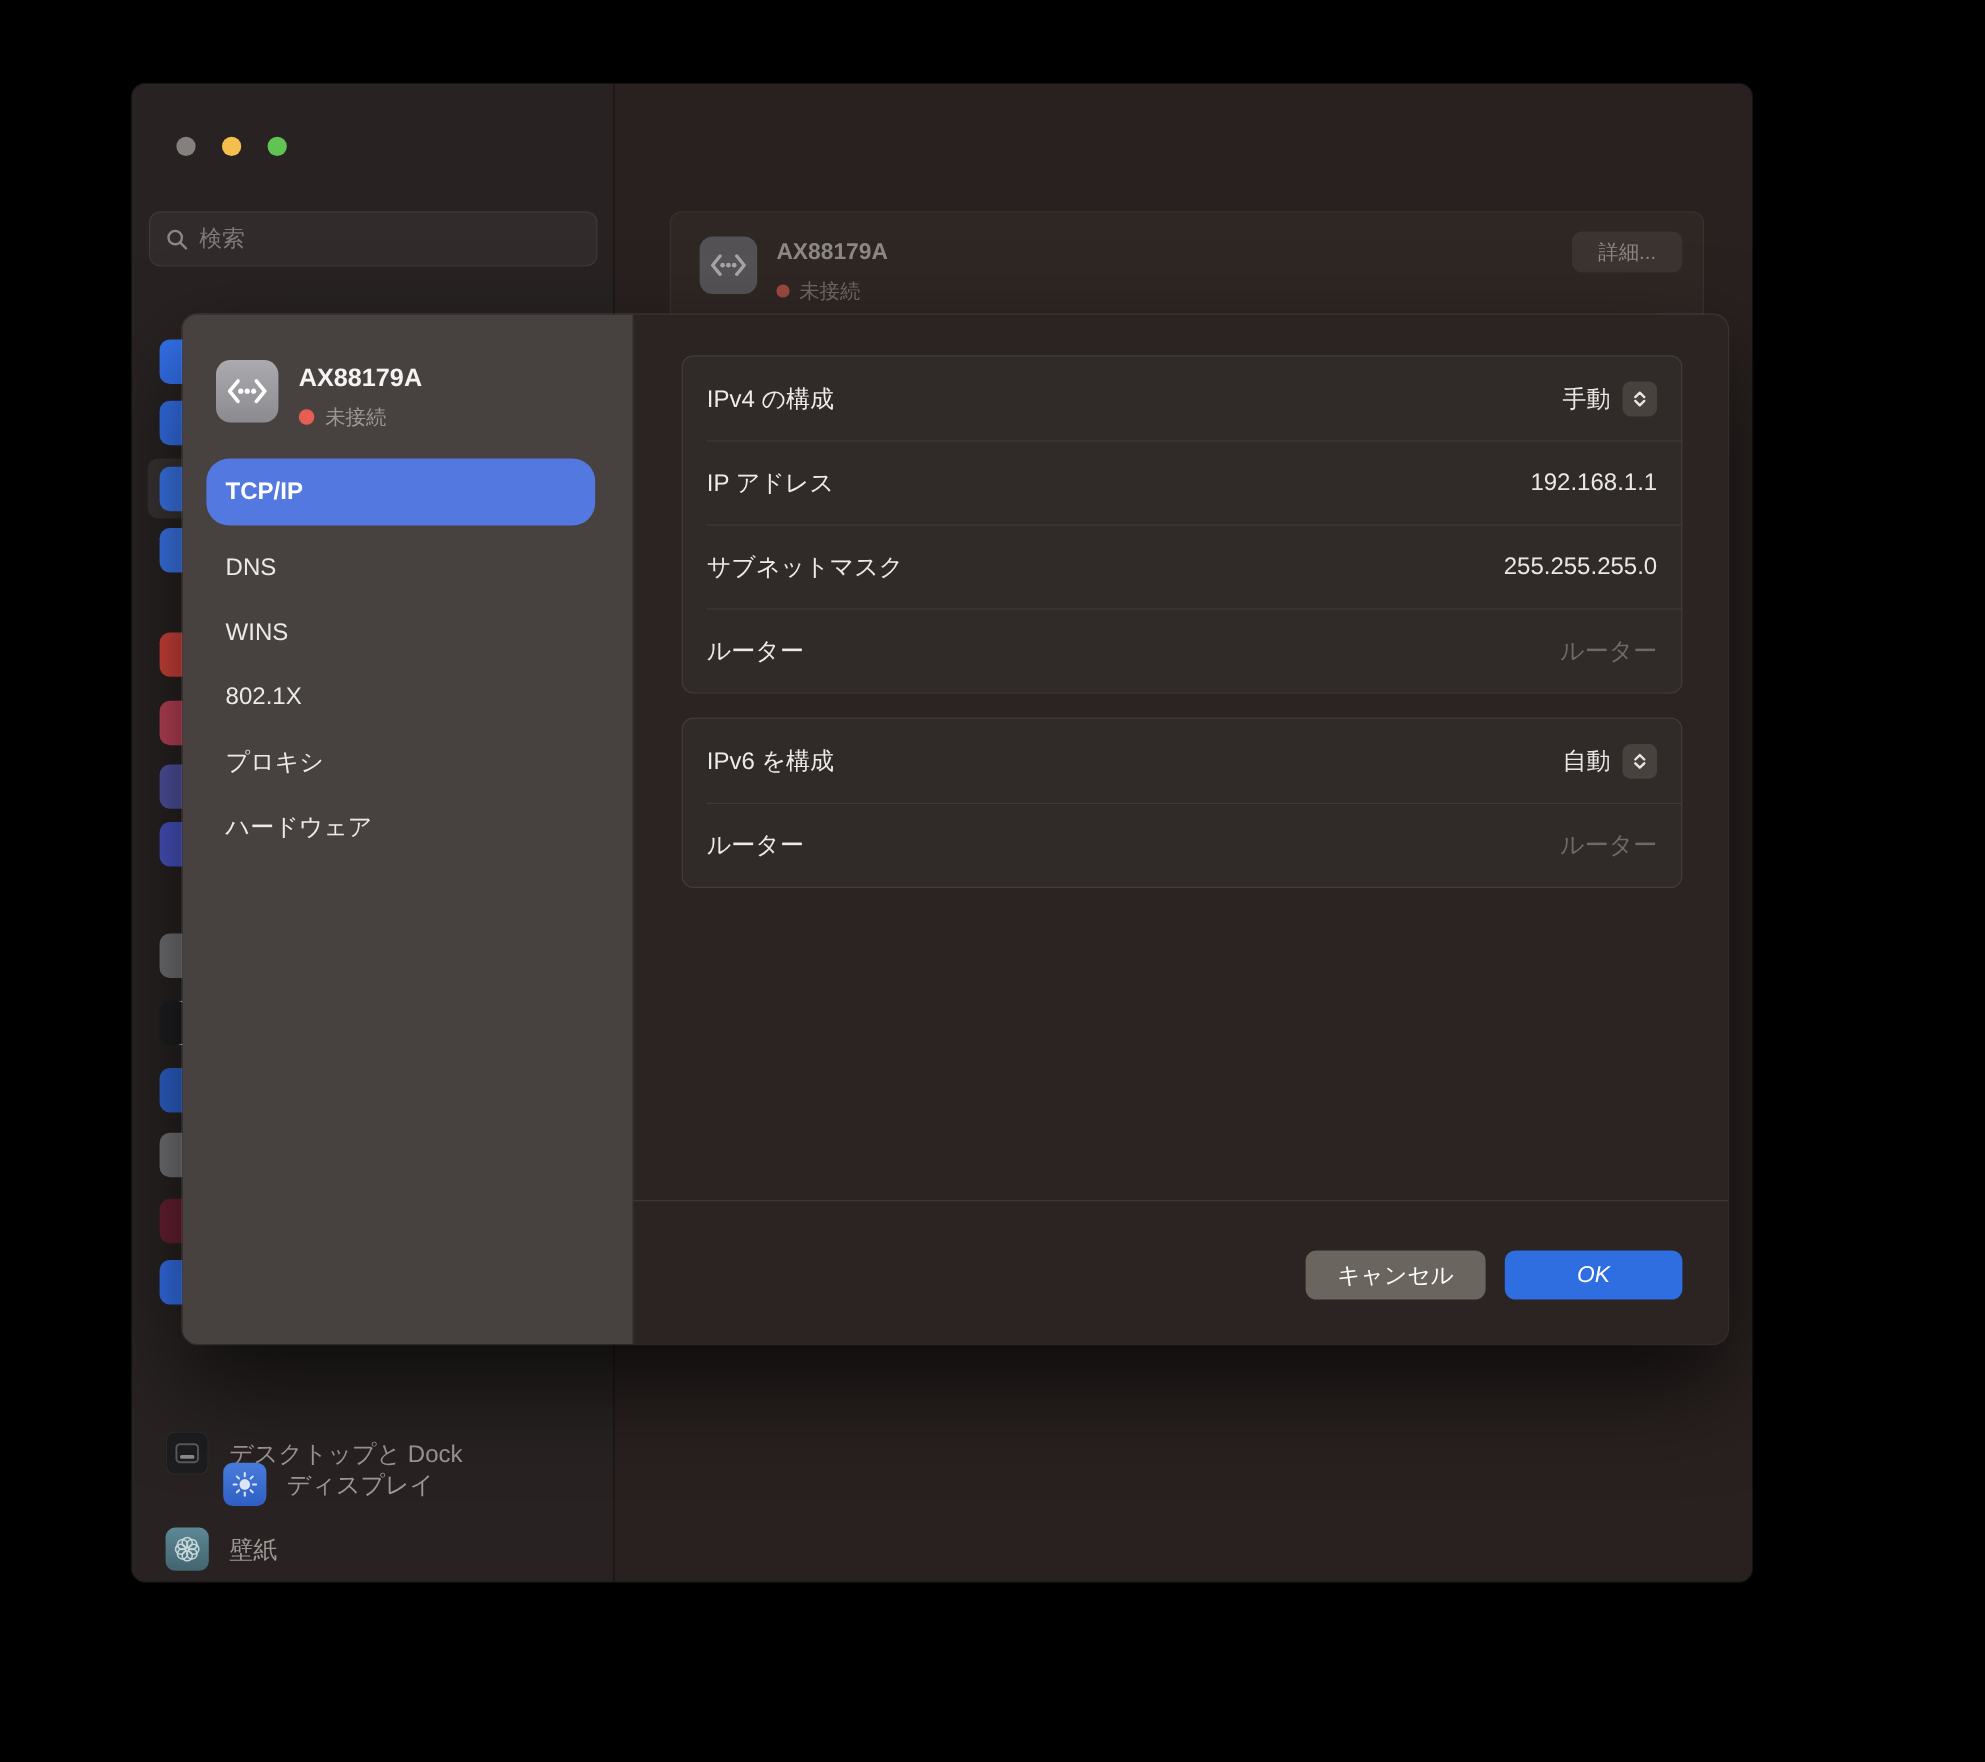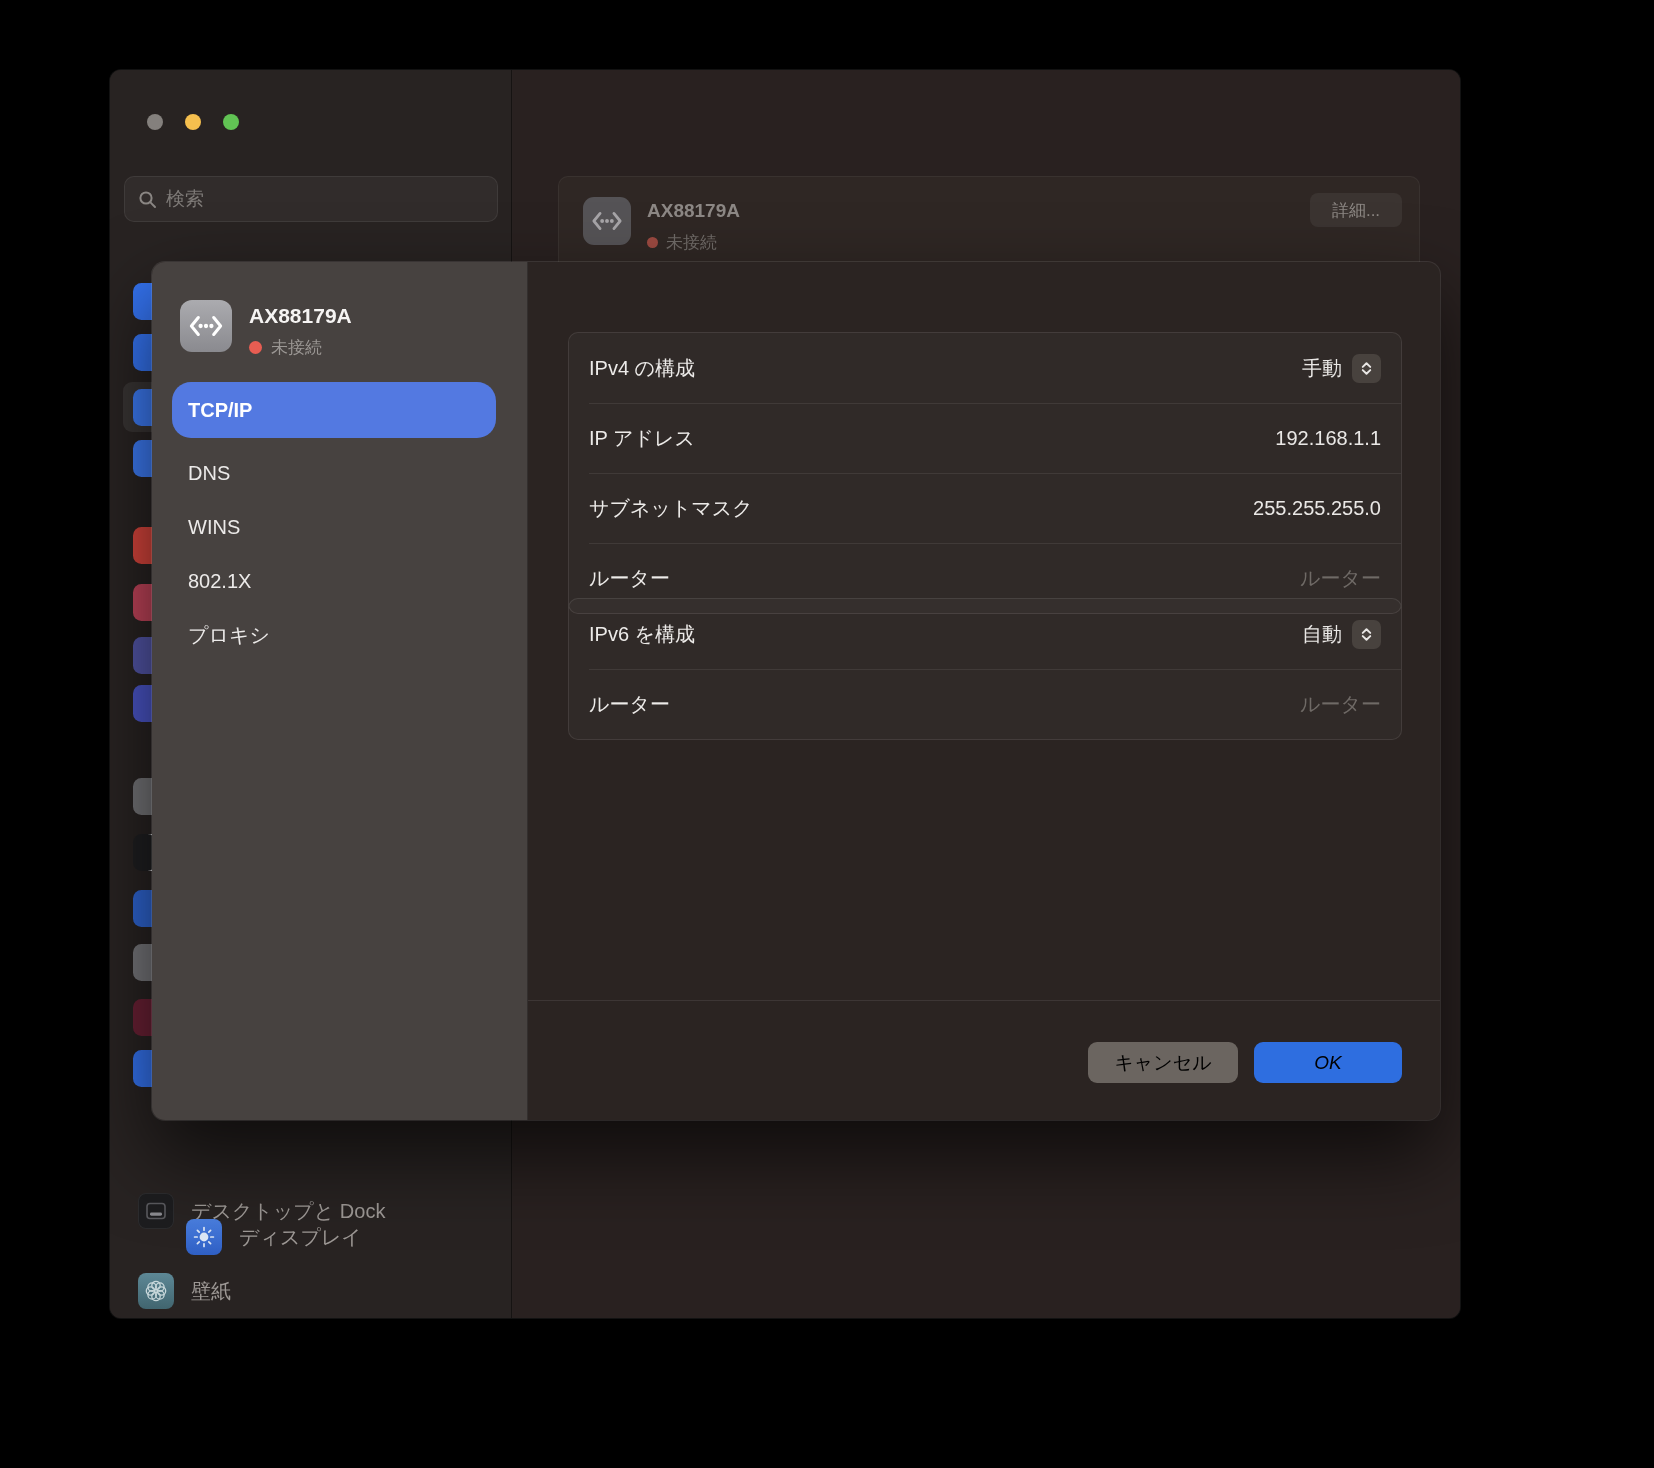--- a/index.html
+++ b/index.html
@@ -80,7 +80,7 @@
   .groupbox { position:absolute; left:40px; width:834px;
               background:rgba(255,255,255,0.028); border:1px solid rgba(255,255,255,0.09);
               border-radius:10px; }
-  .gb1 { top:34px;margin-top:36px; } .gb2 { top:336px; }
+  .gb1 { top:34px; } .gb2 { top:336px; }
   .grow { height:70px; display:flex; align-items:center; justify-content:space-between;
           padding:0 20px; position:relative; }
   .grow + .grow::before { content:""; position:absolute; left:20px; right:0; top:-0.5px;

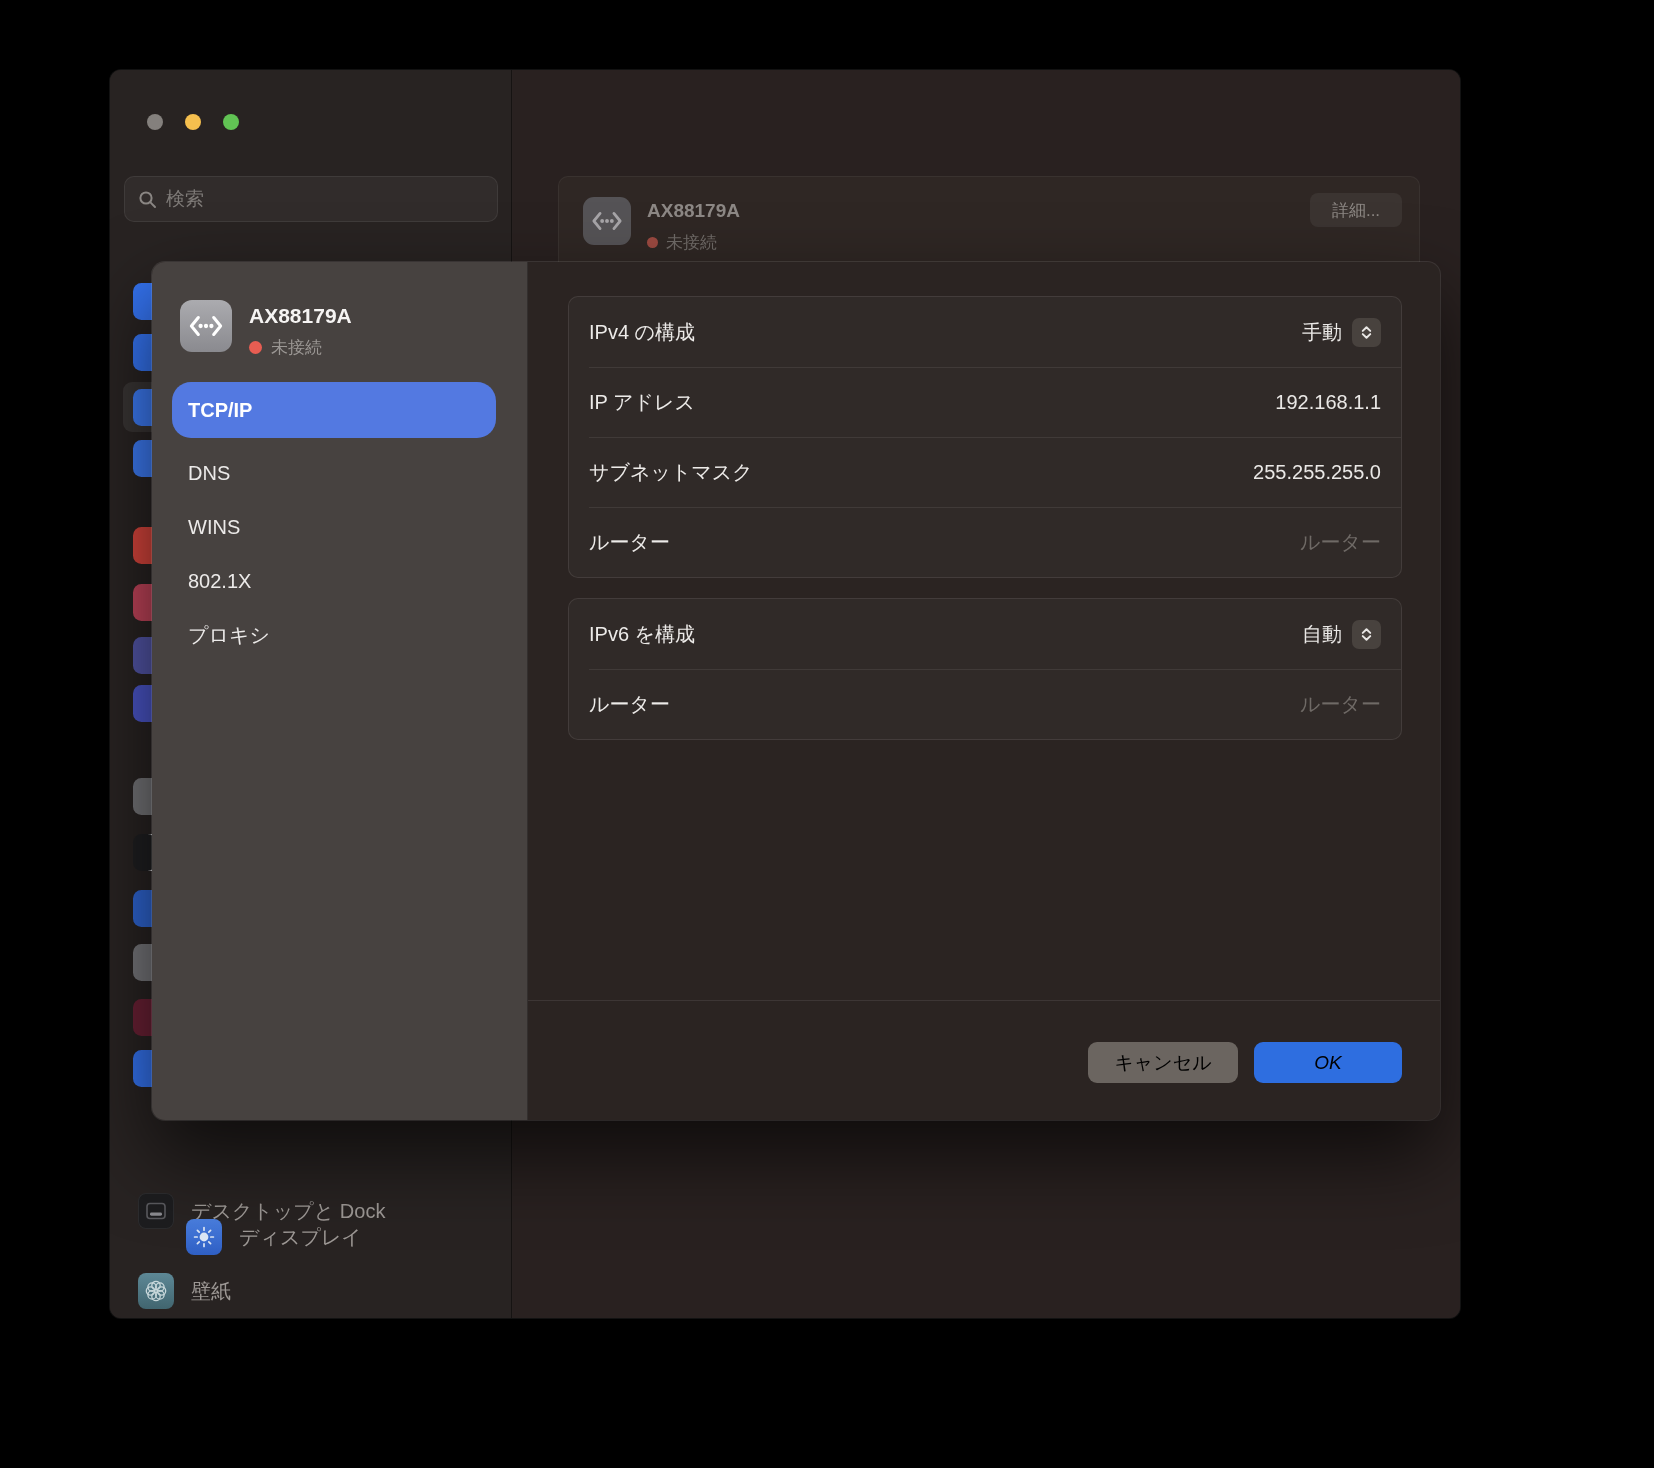--- a/index.html
+++ b/index.html
@@ -240,6 +240,7 @@
       <div class="tab" style="top:238px;">WINS</div>
       <div class="tab" style="top:292px;">802.1X</div>
       <div class="tab" style="top:346px;">プロキシ</div>
+      <div class="tab" style="top:400px;">ハードウェア</div>
     </div>
 
     <div class="sheet-right">

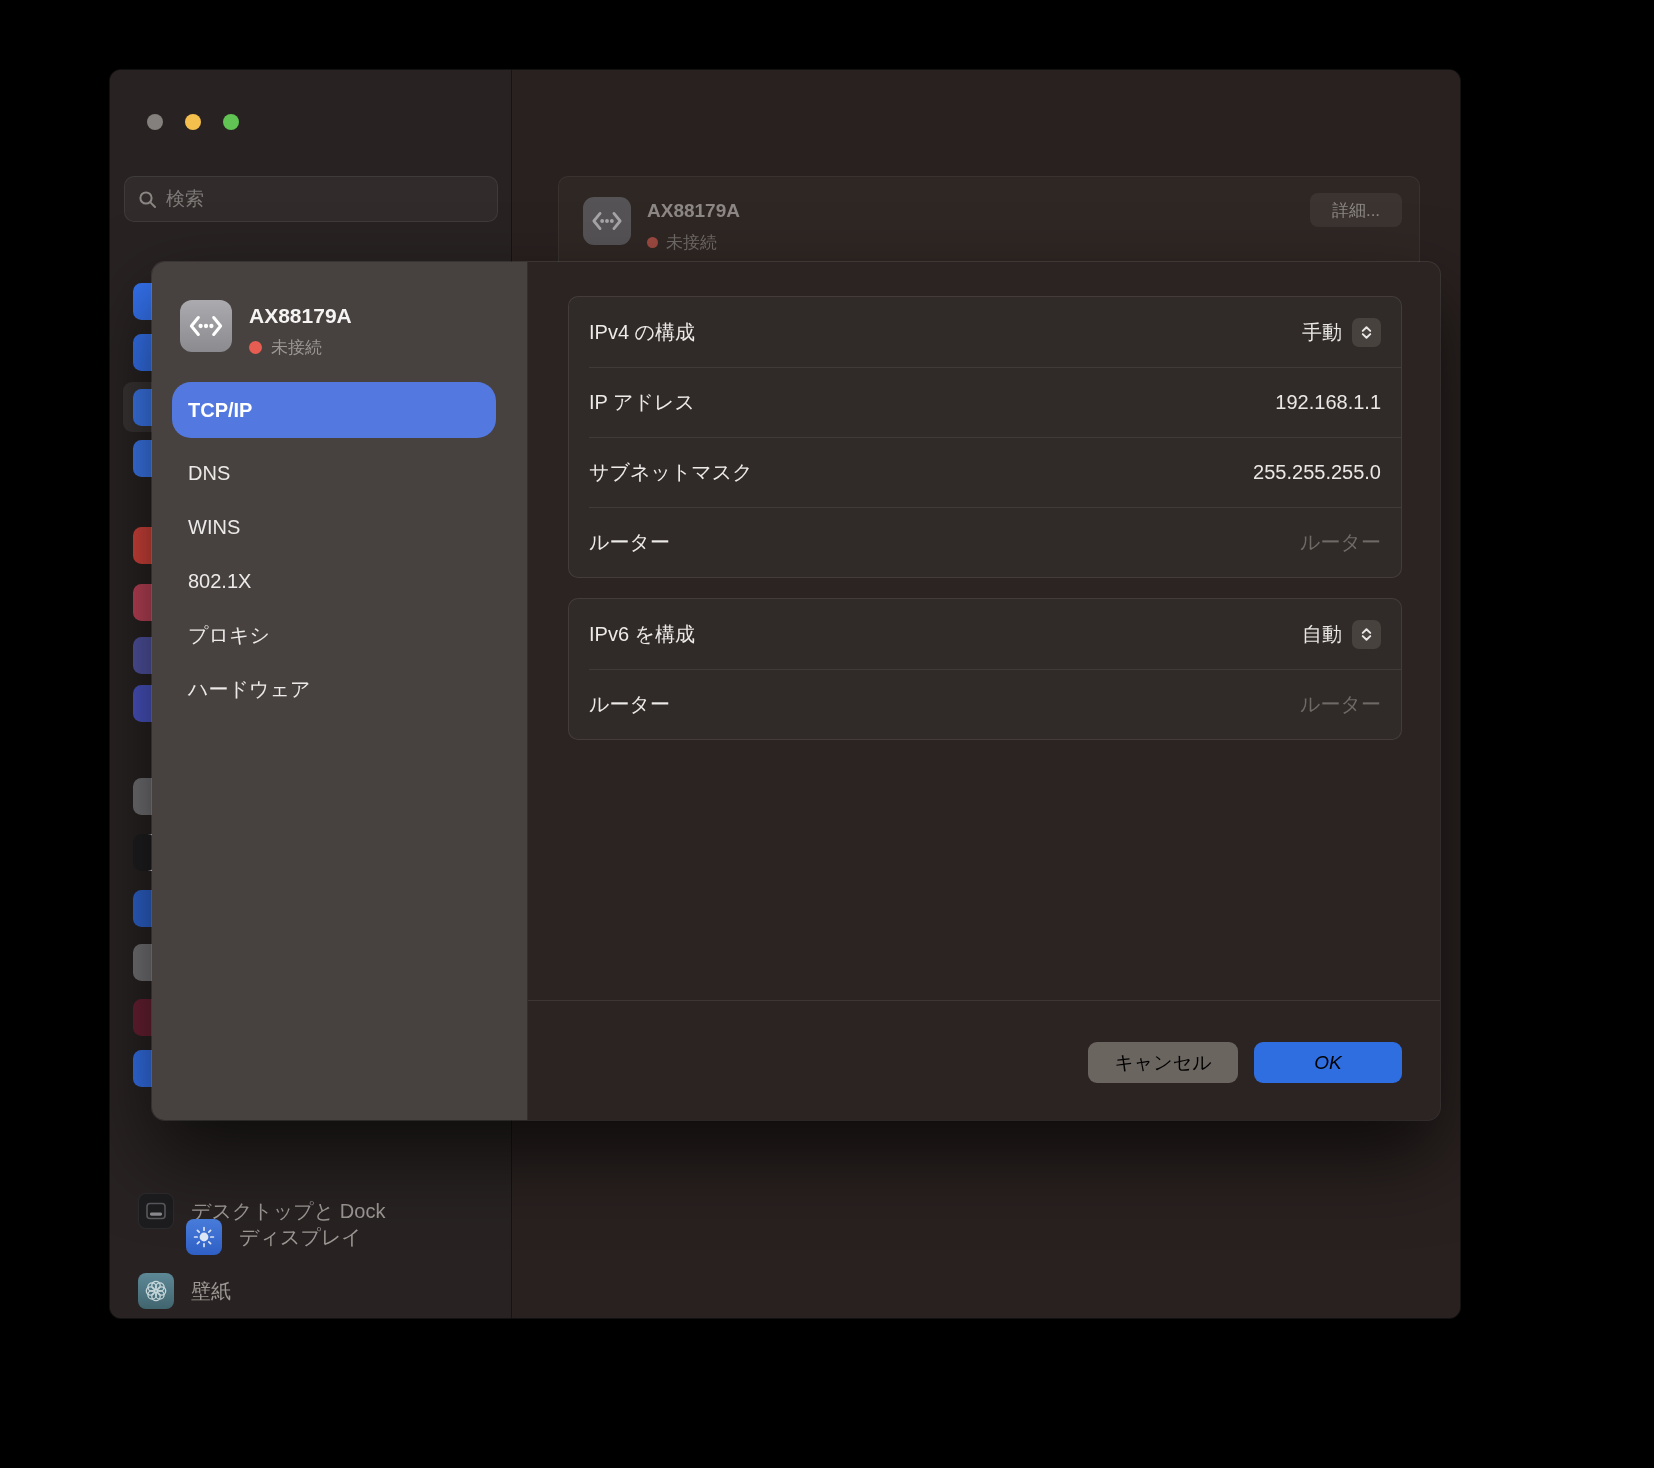--- a/index.html
+++ b/index.html
@@ -94,7 +94,7 @@
   .foot-divider { position:absolute; left:0; right:0; top:738px; height:1px; background:rgba(255,255,255,0.085); }
   .btn { position:absolute; top:780px; height:41px; border-radius:9px;
          display:flex; align-items:center; justify-content:center;
-         font-size:19px; color:#000000; cursor:default; }
+         font-size:19px; color:#ffffff; cursor:default; }
   .btn-cancel { left:560px; width:150px; background:#6b6560; }
   .btn-ok { left:726px; width:148px; background:#2e6ee0; font-weight:500;font-style:italic; }
 </style>

